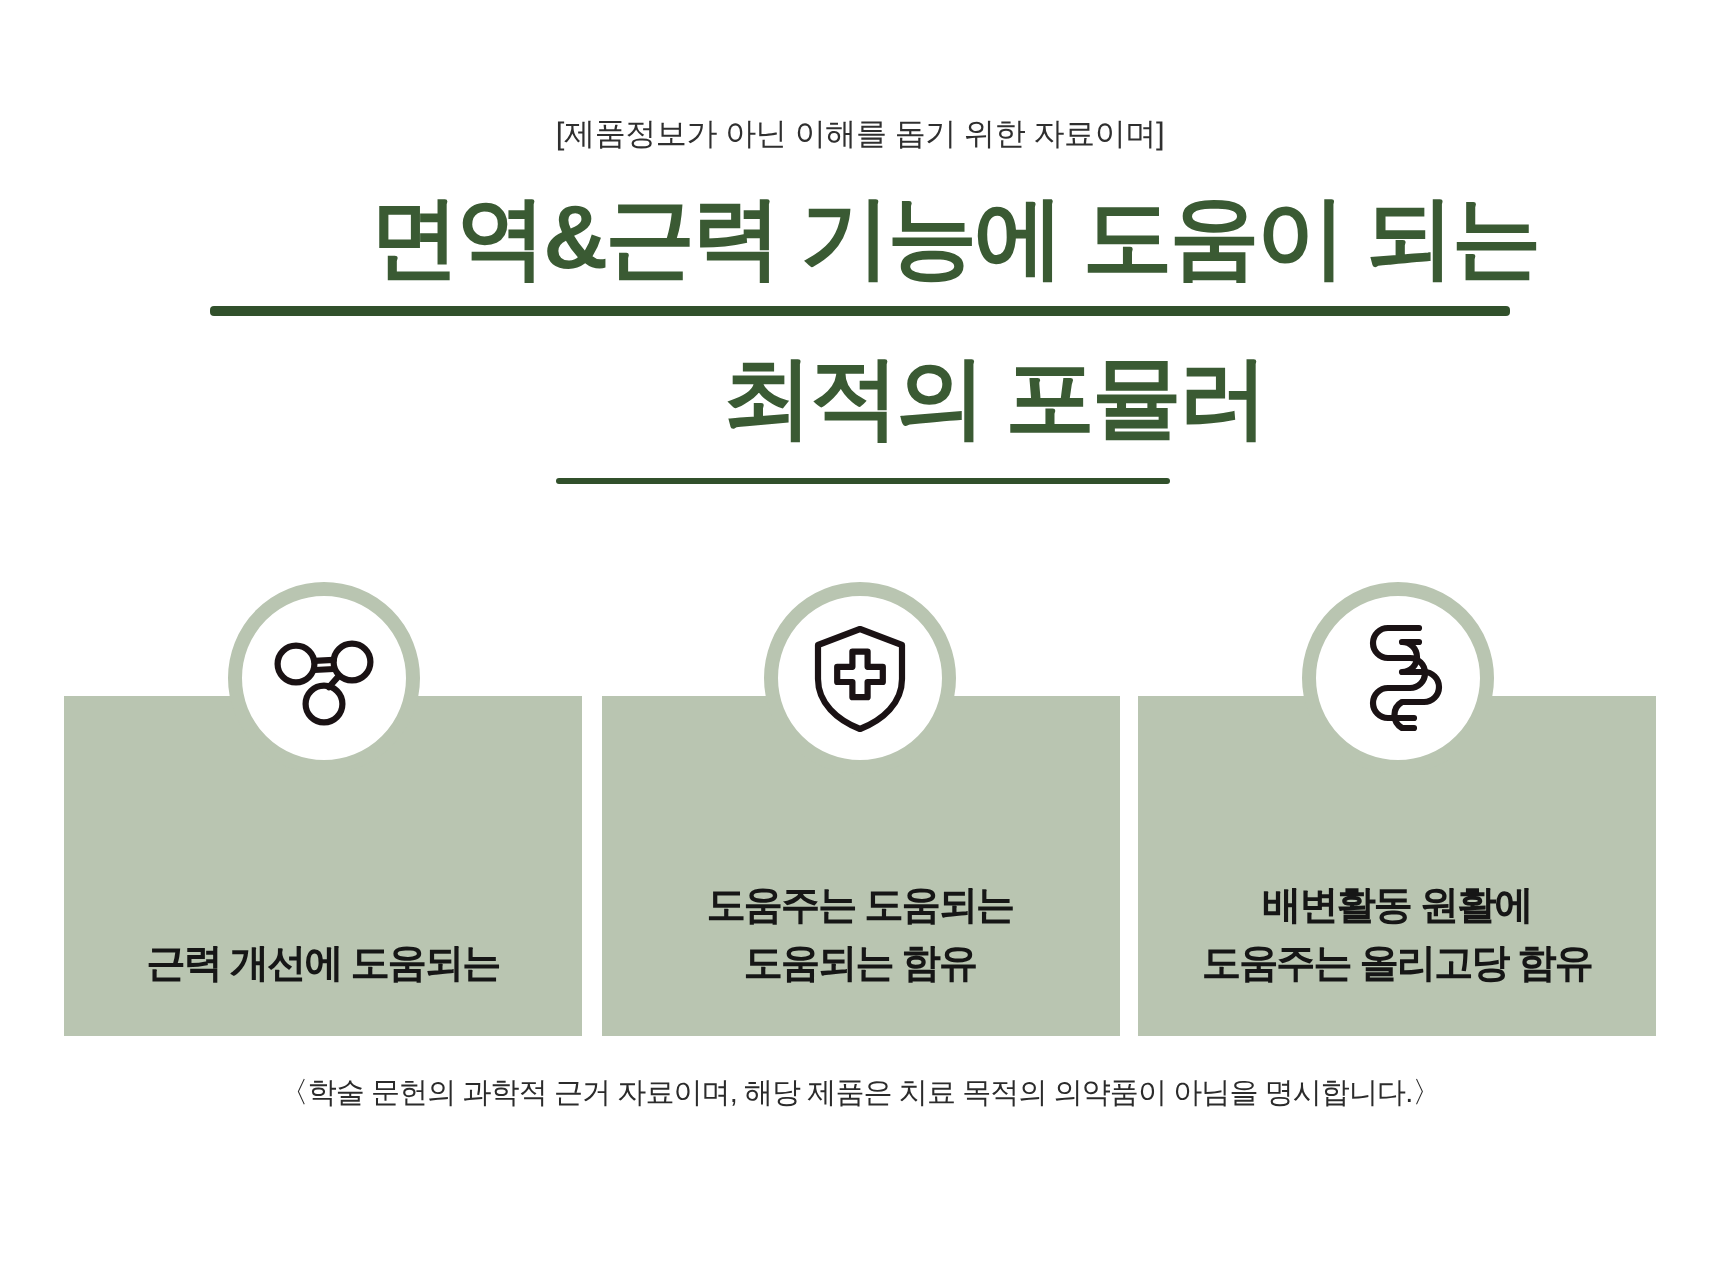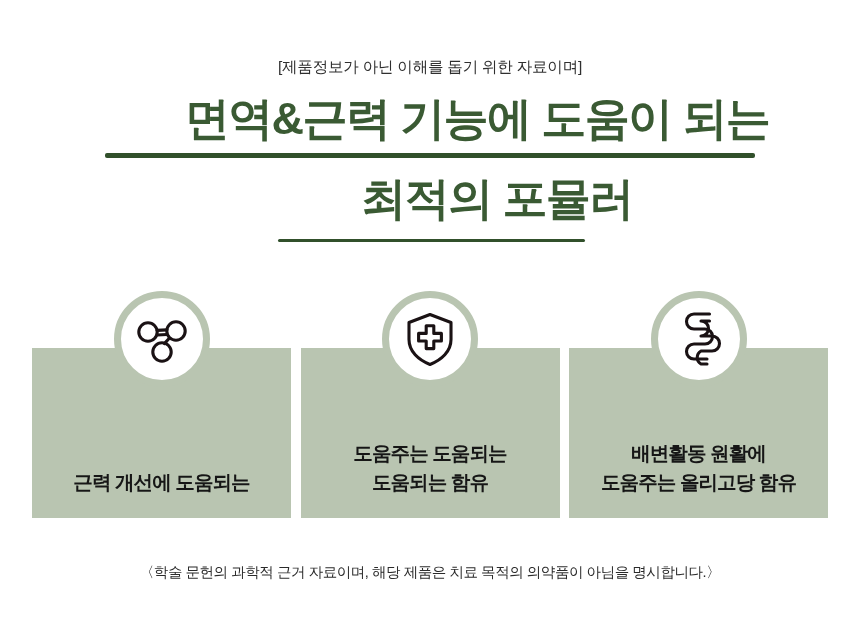--- a/index.html
+++ b/index.html
@@ -134,7 +134,7 @@
   
   .footnote {
     position: absolute;
-    top: 563px;
+    top: 537px;
     left: 0;
     width: 860px;
     text-align: center;

